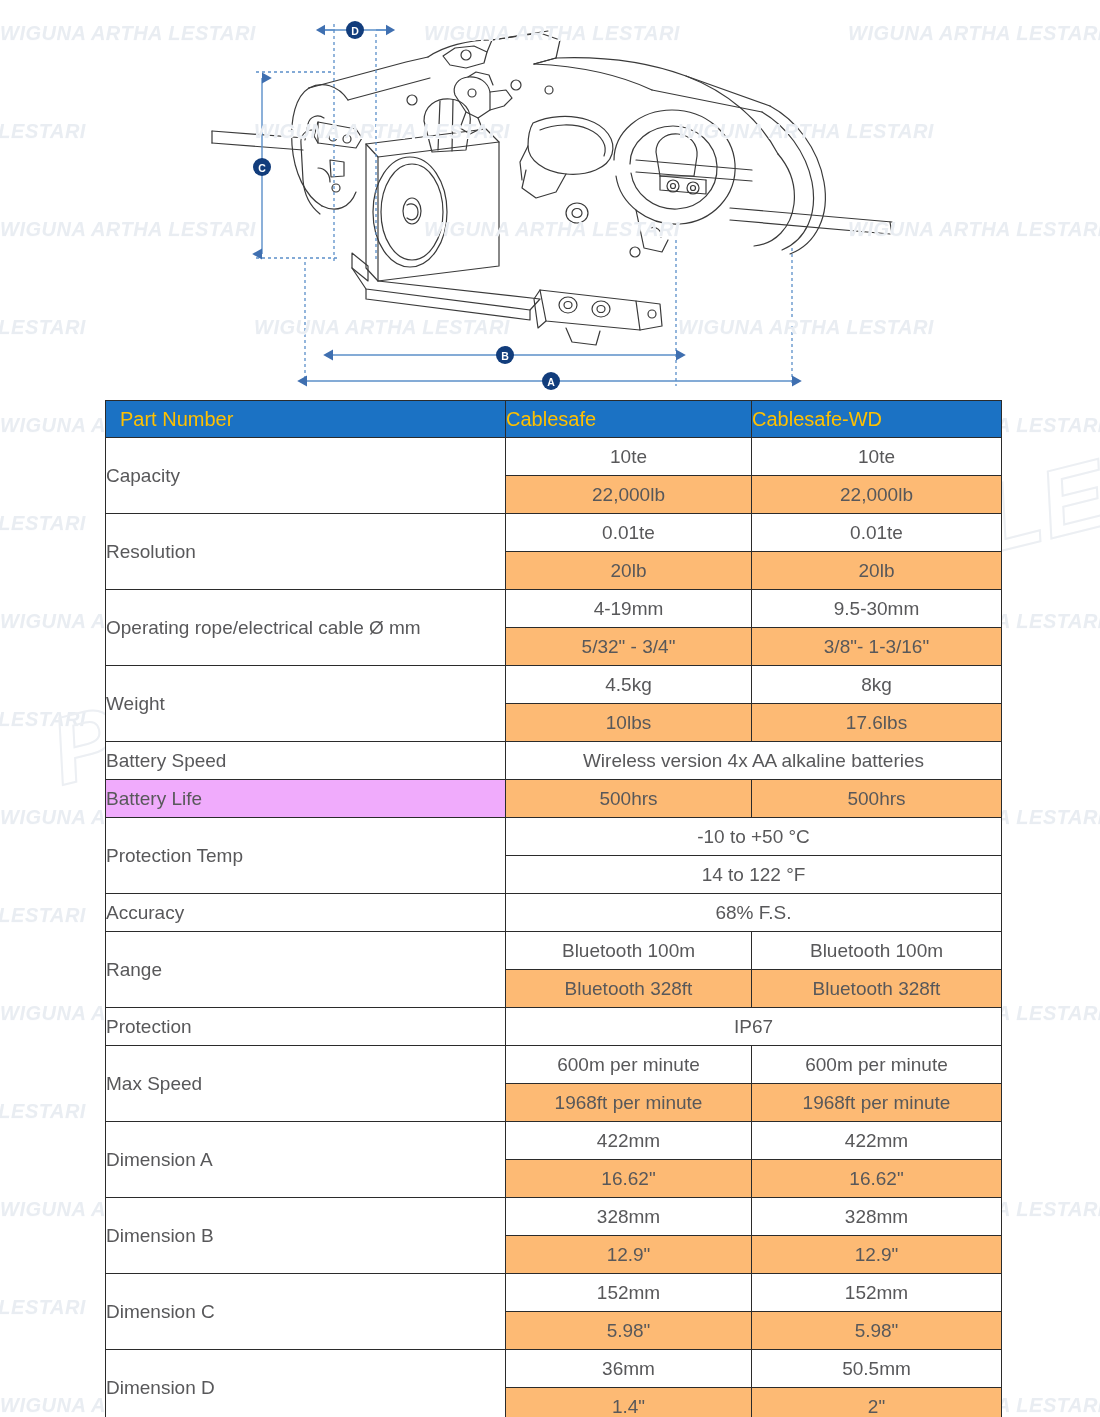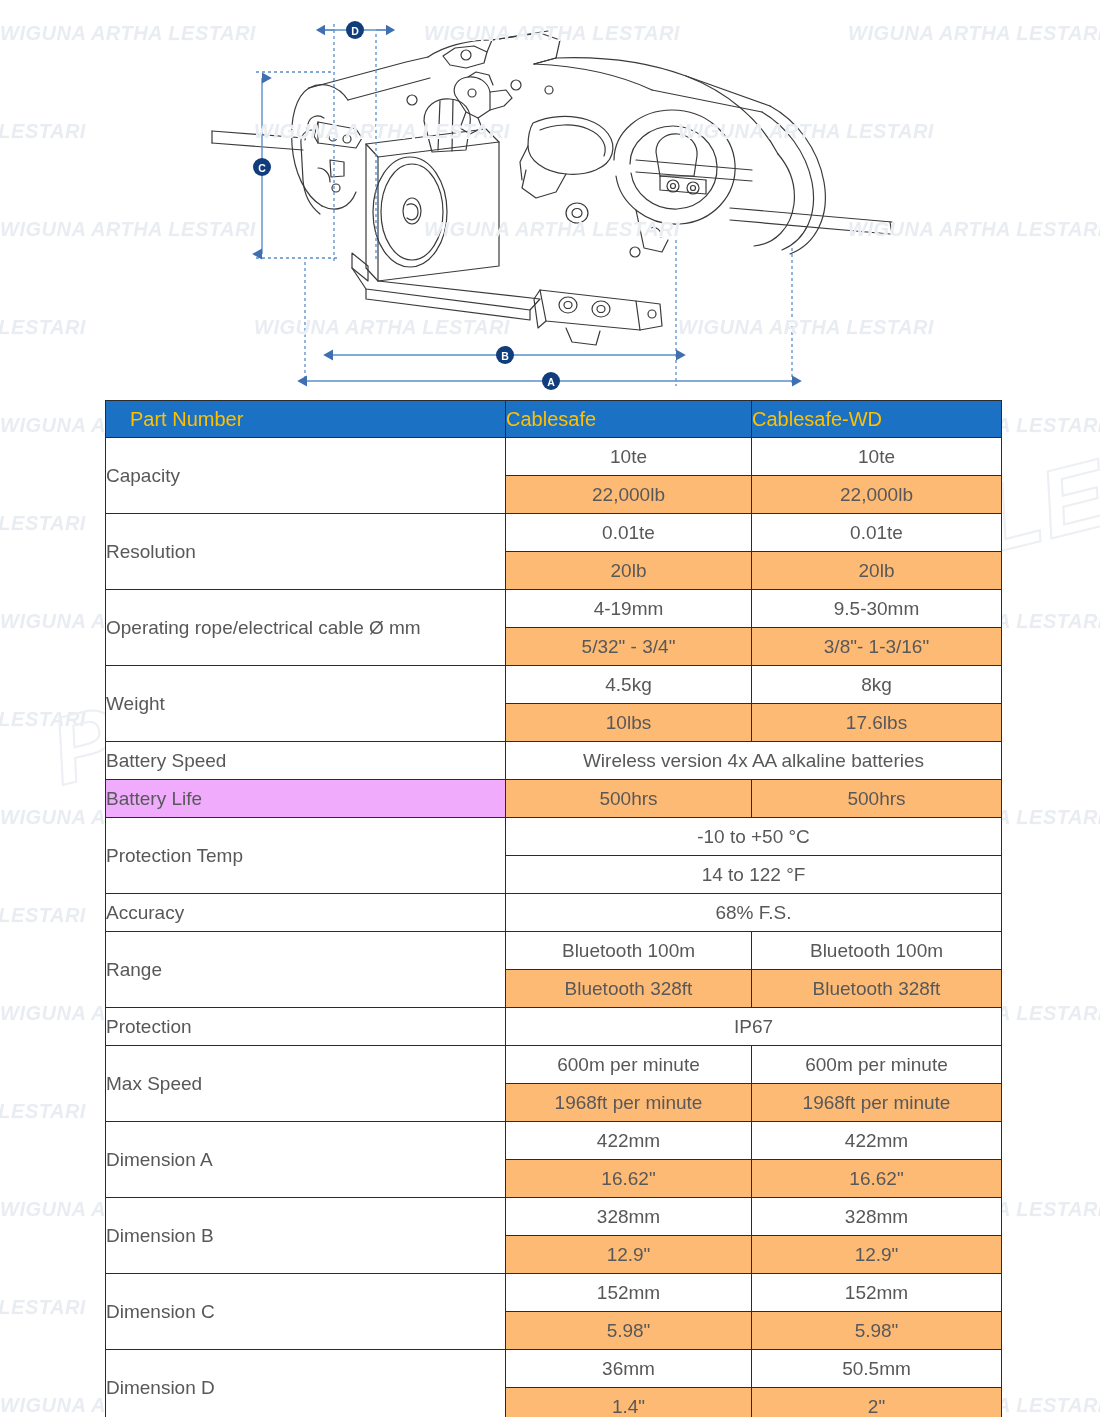--- a/index.html
+++ b/index.html
@@ -96,7 +96,7 @@
     height: 36px;
     line-height: 36px;
   }
-  th.hdr.left  { text-align: left;   padding-left: 24px; }
+  th.hdr.left  { text-align: left;   padding-left: 14px; }
   th.hdr.mid   { text-align: left; }
 
   td.lbl {

